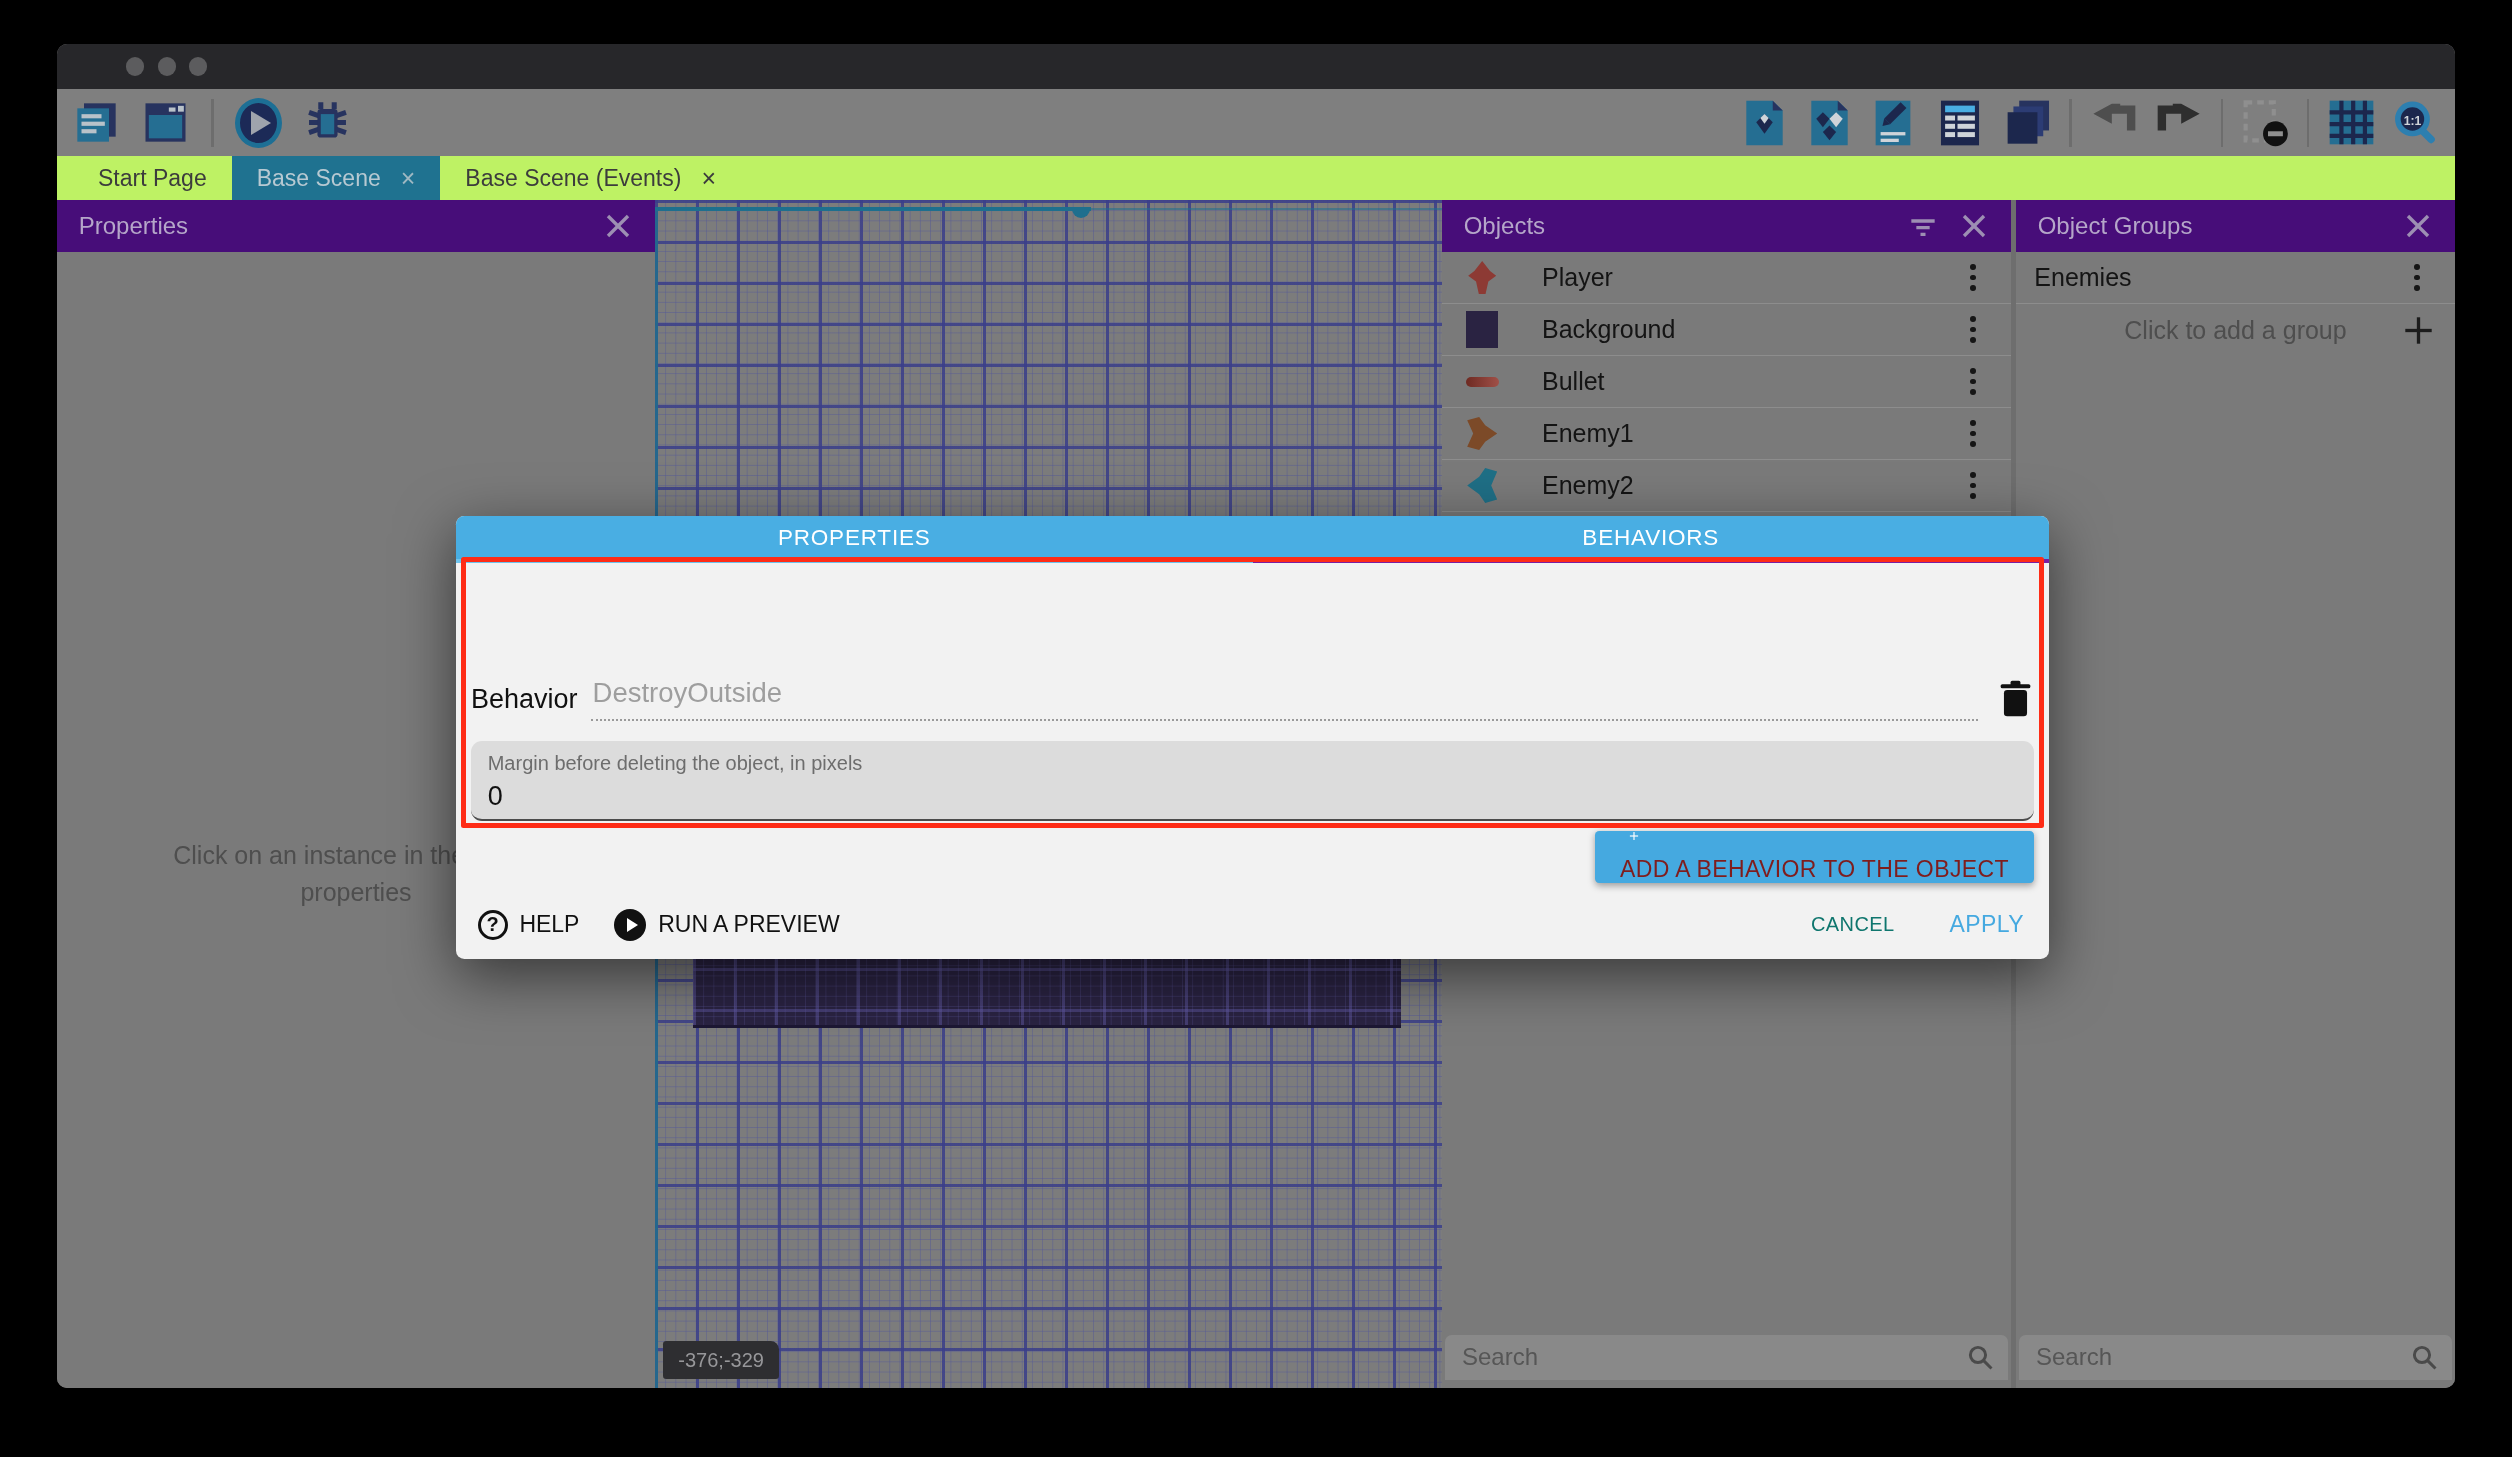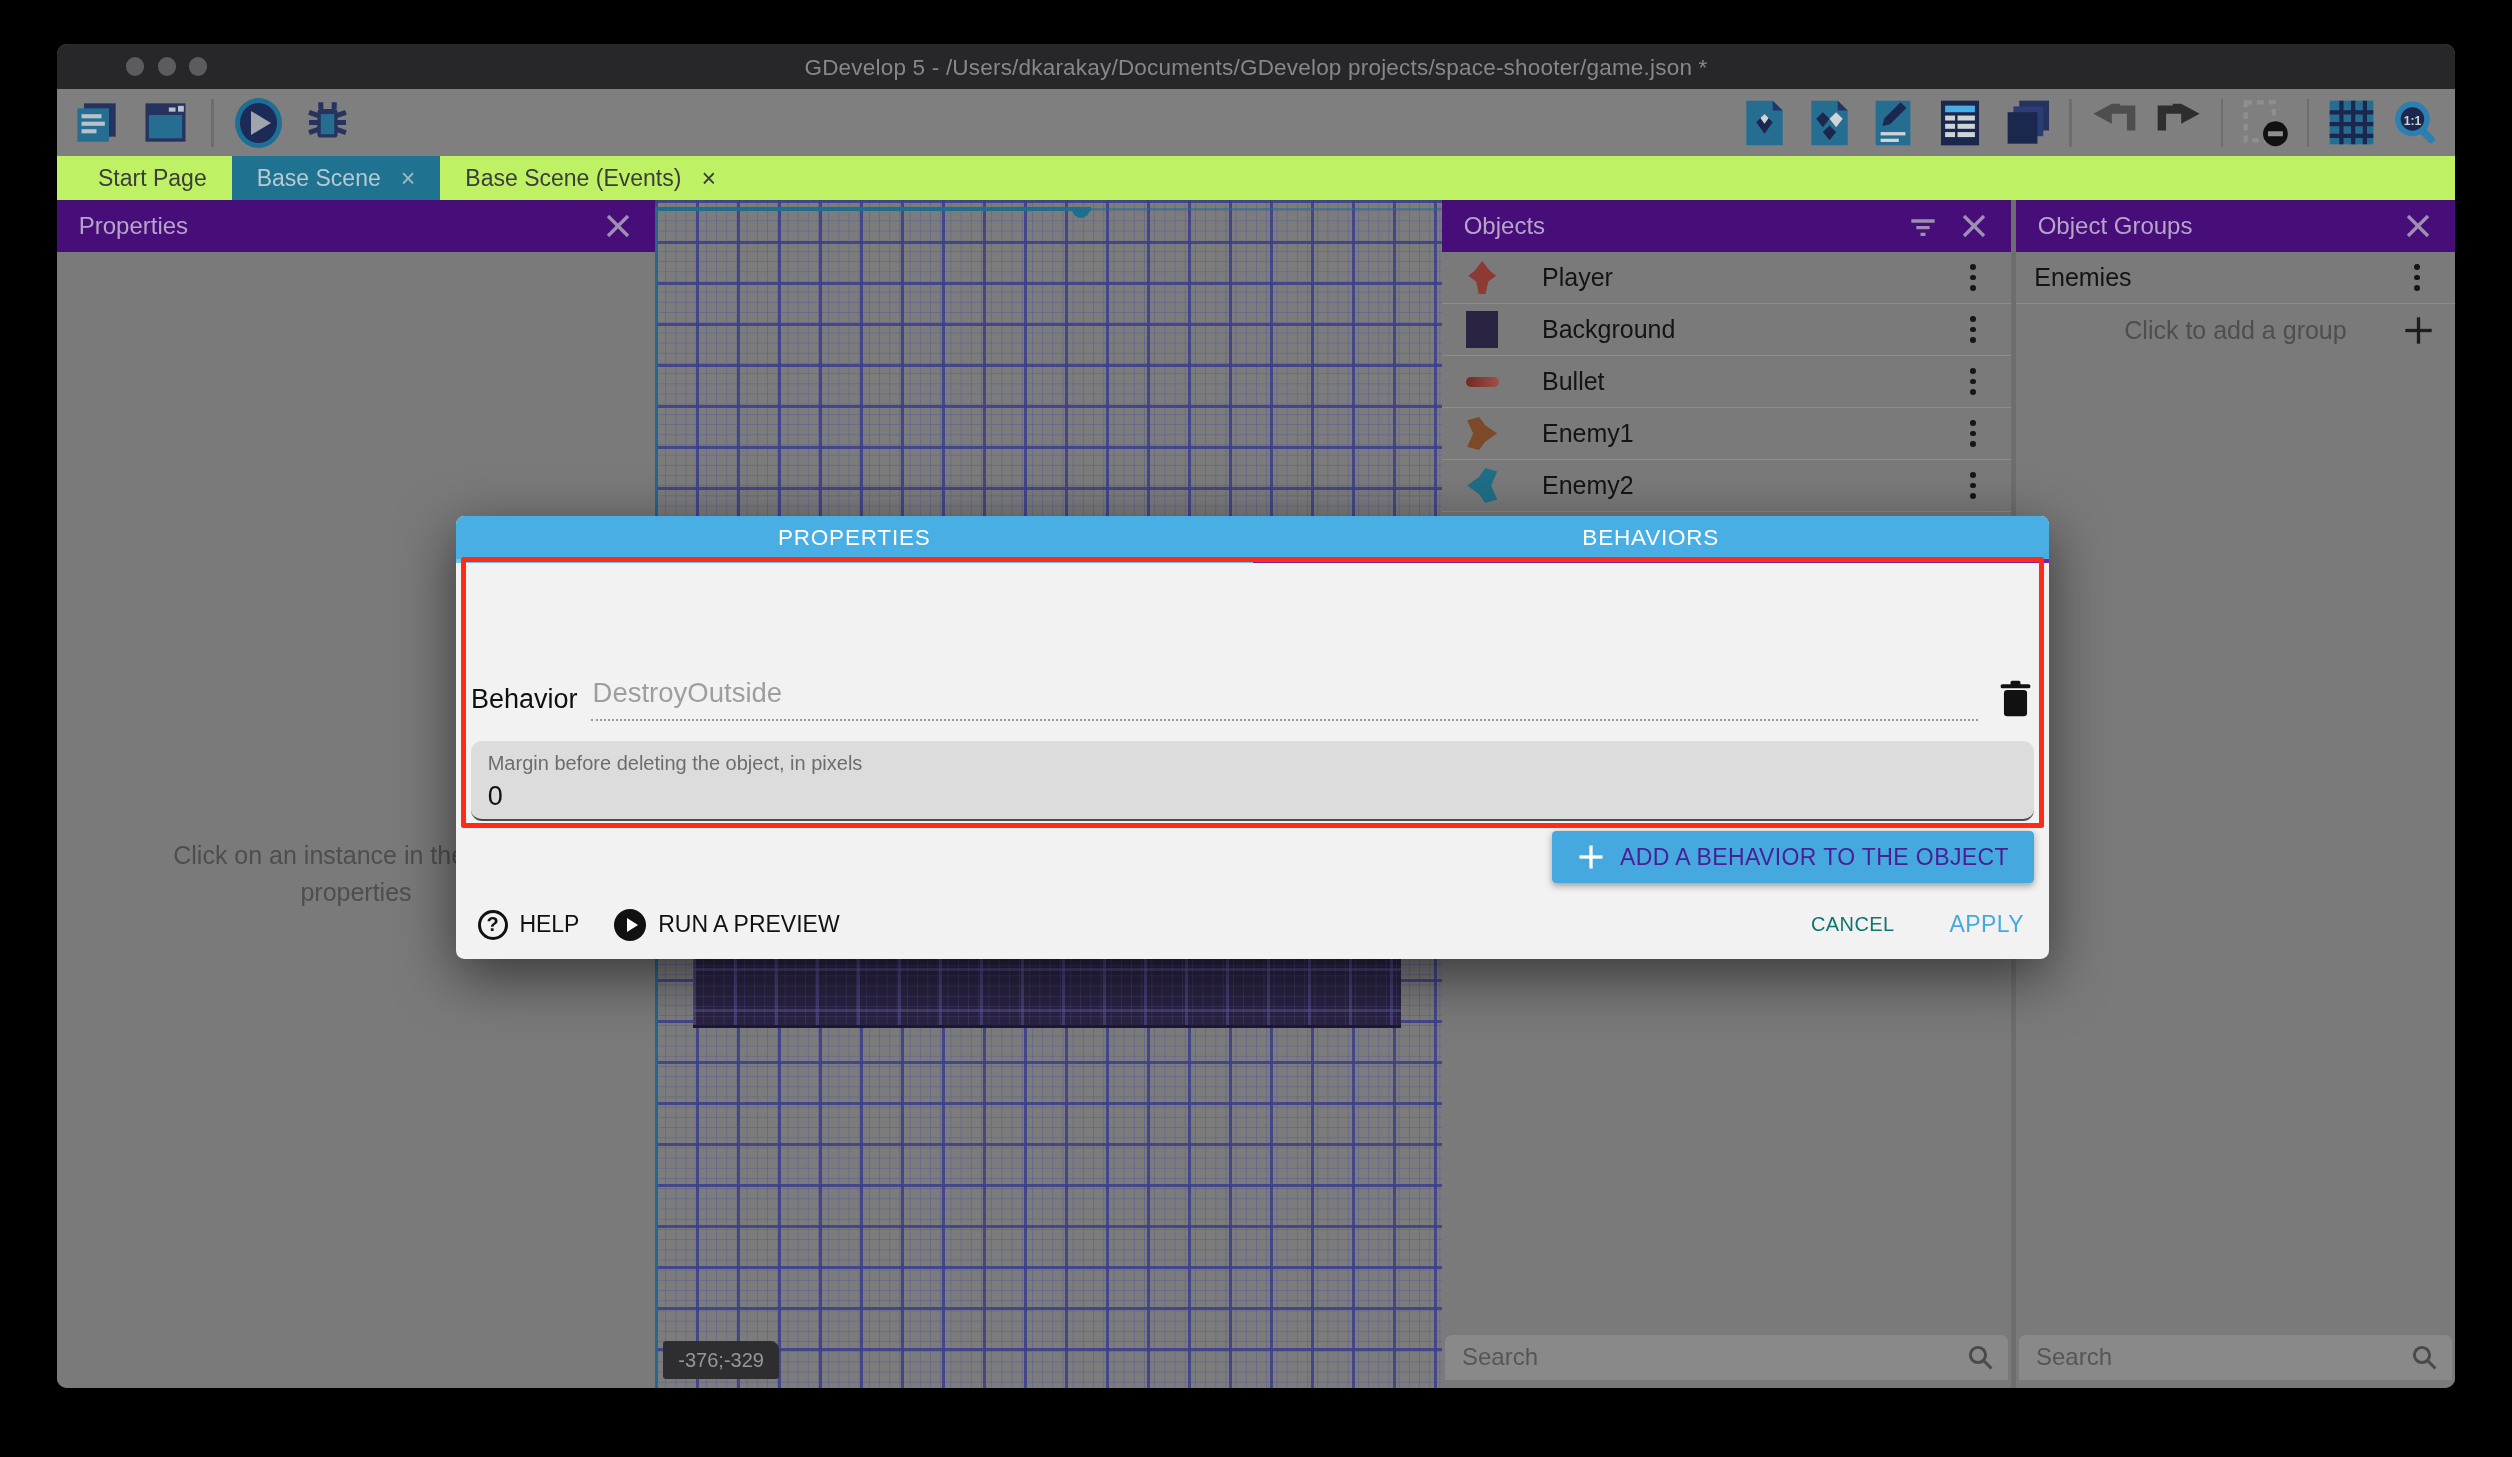--- a/index.html
+++ b/index.html
@@ -167,7 +167,6 @@
     <span class="traffic tl-close"></span>
     <span class="traffic tl-min"></span>
     <span class="traffic tl-zoom"></span>
-    <div class="title">GDevelop 5 - /Users/dkarakay/Documents/GDevelop projects/space-shooter/game.json *</div>
   </div>
 
   <div class="toolbar">

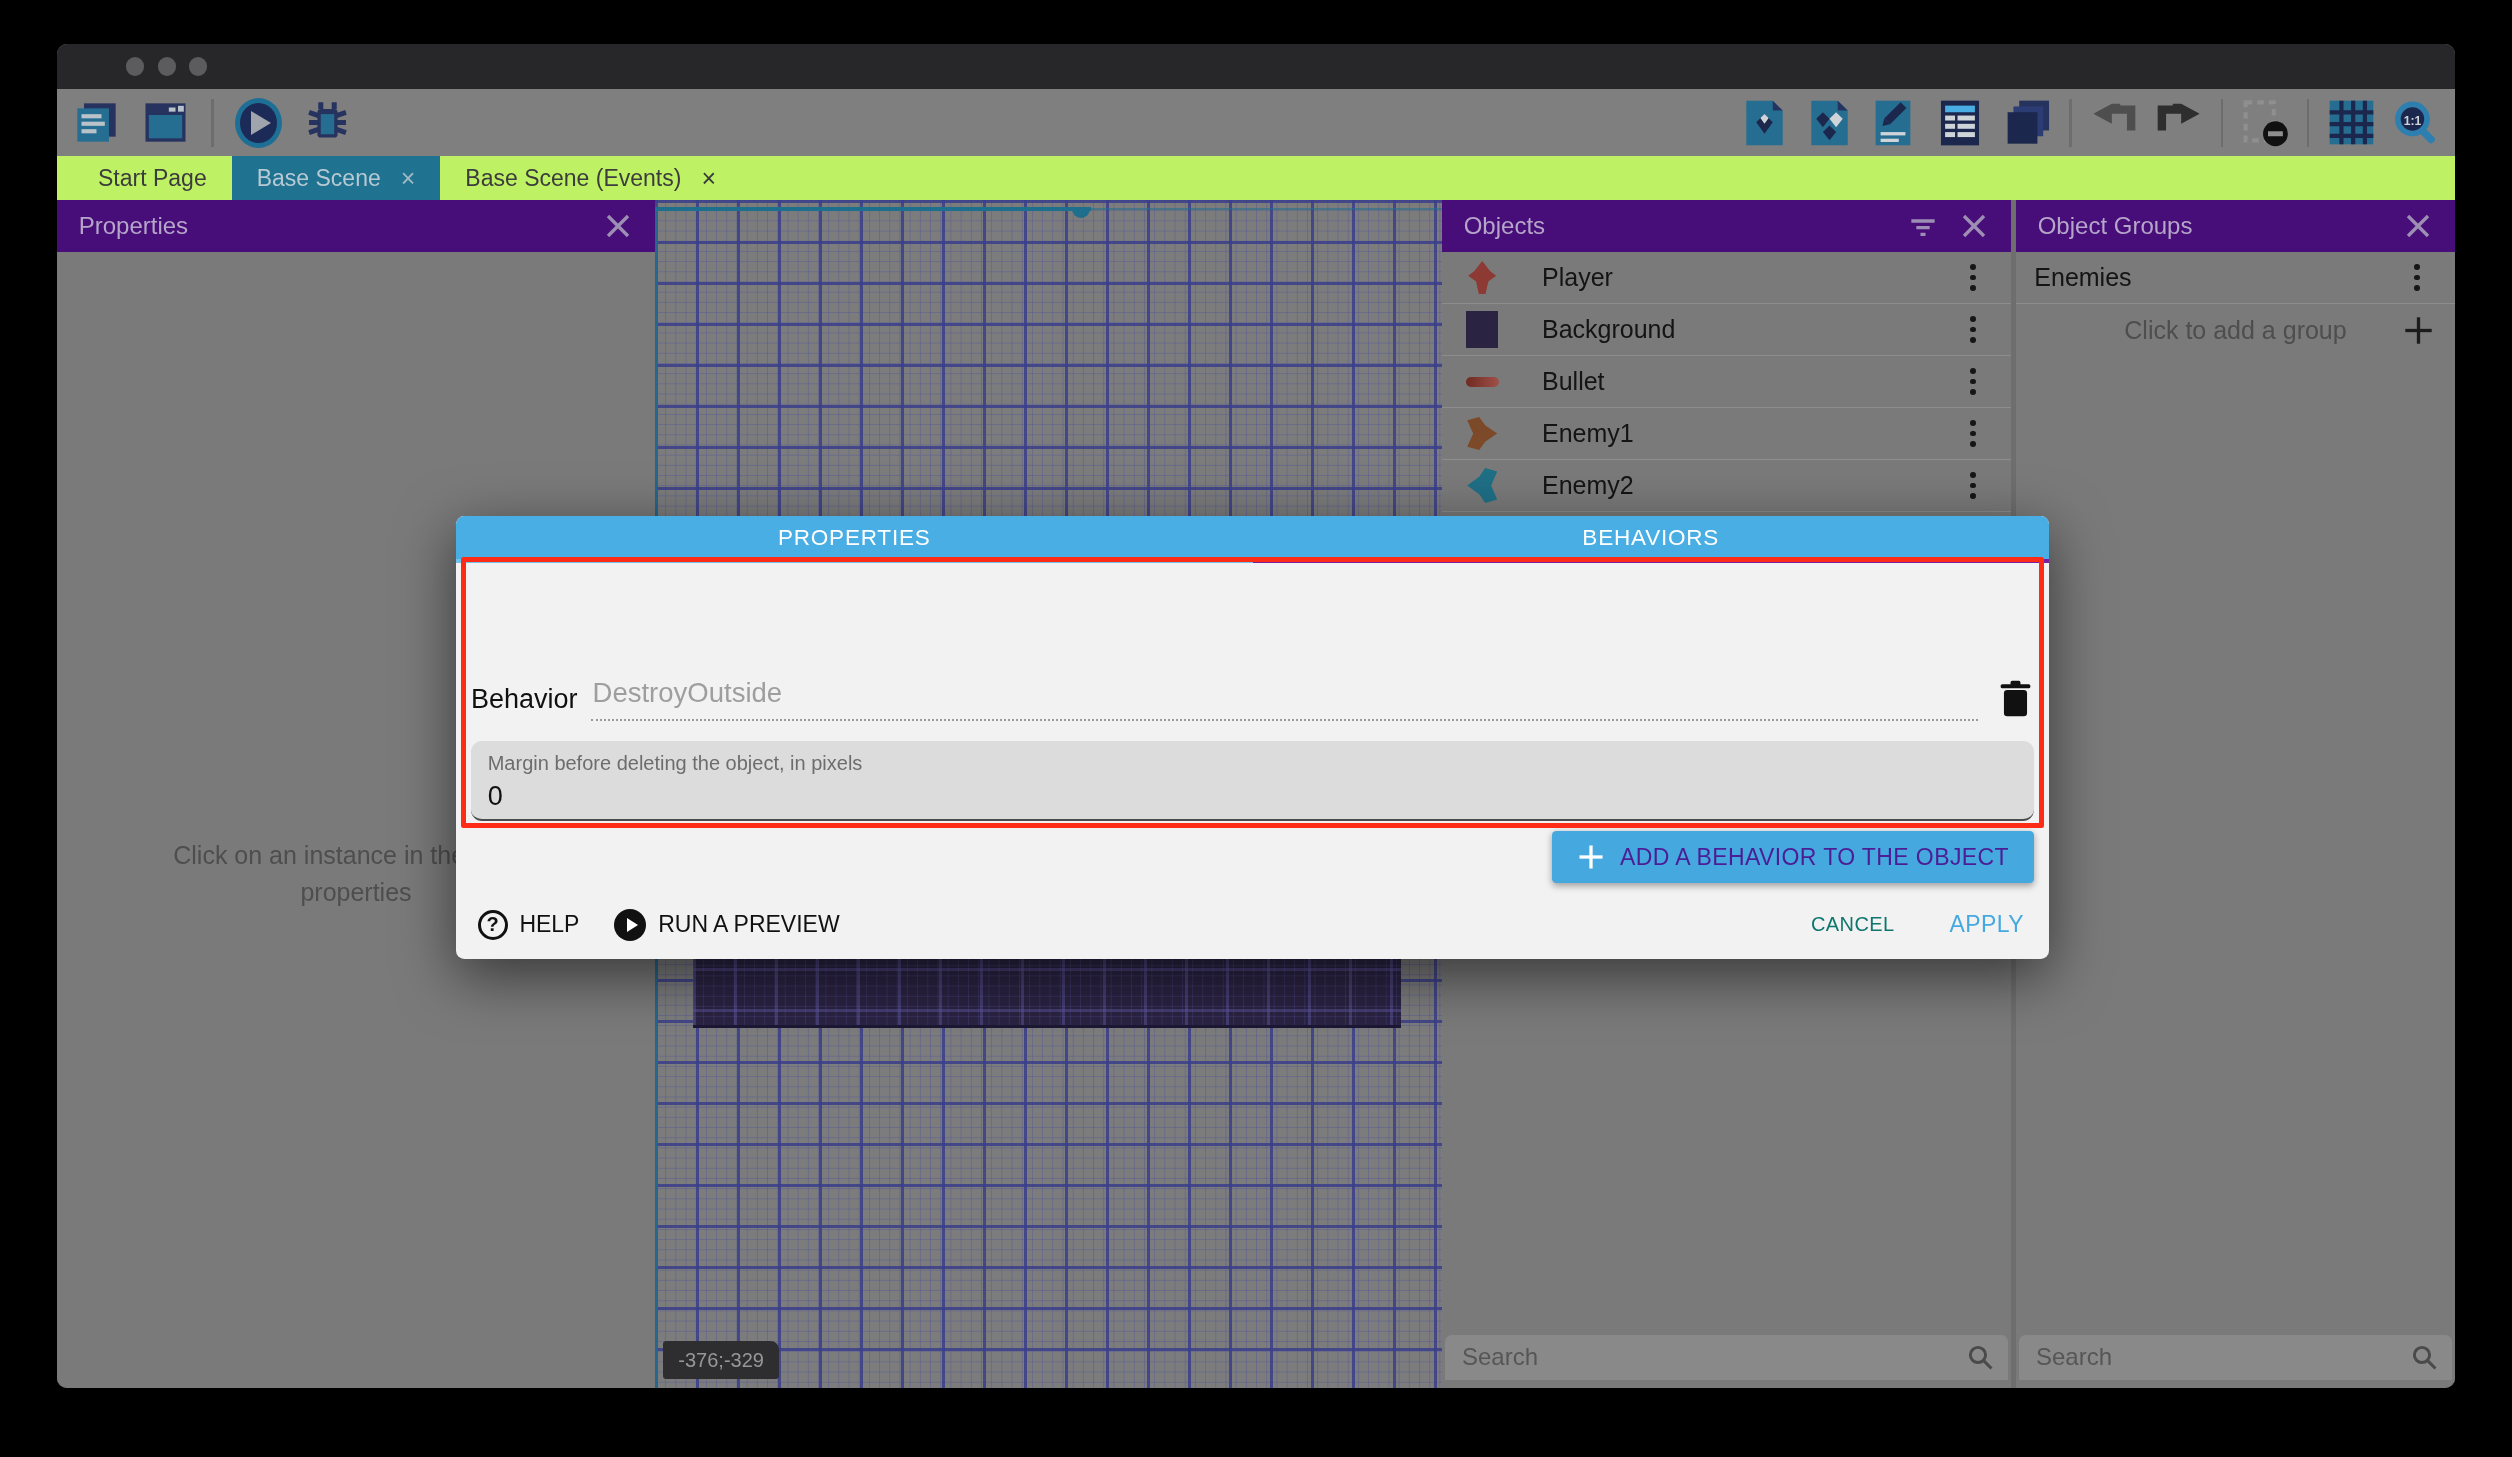--- a/index.html
+++ b/index.html
@@ -141,8 +141,8 @@
                justify-content:center; }
 
   .add-btn { position:absolute; right:15px; top:315px; height:52px; padding:0 25px;
-             background:#45a9e0; border-radius:4.2px; display:flex; align-items:center; gap:15px;
-             color:#4c1d95; font-size:23px; letter-spacing:0.4px; box-shadow:0 2.5px 7.5px rgba(0,0,0,.35); }
+             background:#45a9e0; border-radius:4.2px; display:flex; gap:15px;
+             color:#7f1d1d; font-size:23px; letter-spacing:0.4px; box-shadow:0 2.5px 7.5px rgba(0,0,0,.35);flex-direction:column; }
 
   .dlg-footer { position:absolute; left:21.7px; right:25px; top:385px; height:47px;
                 display:flex; align-items:center; }

